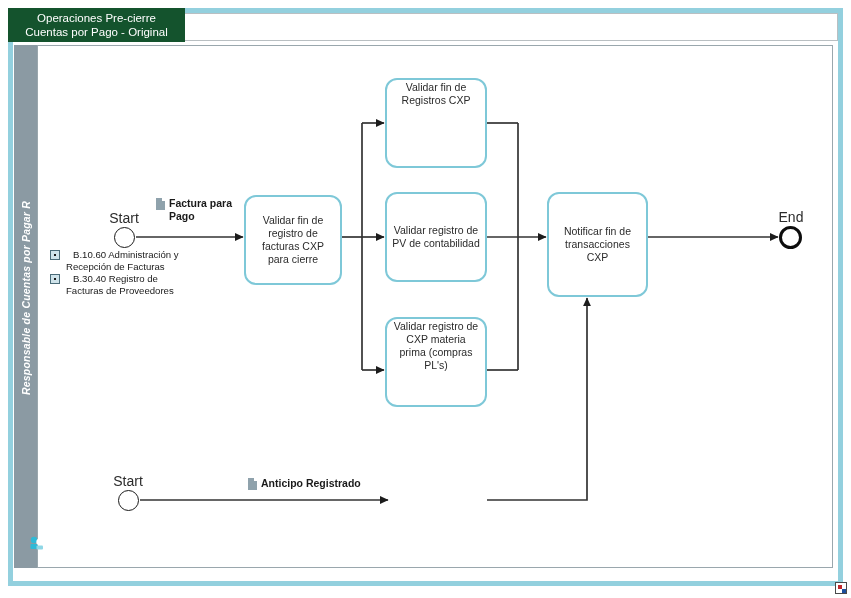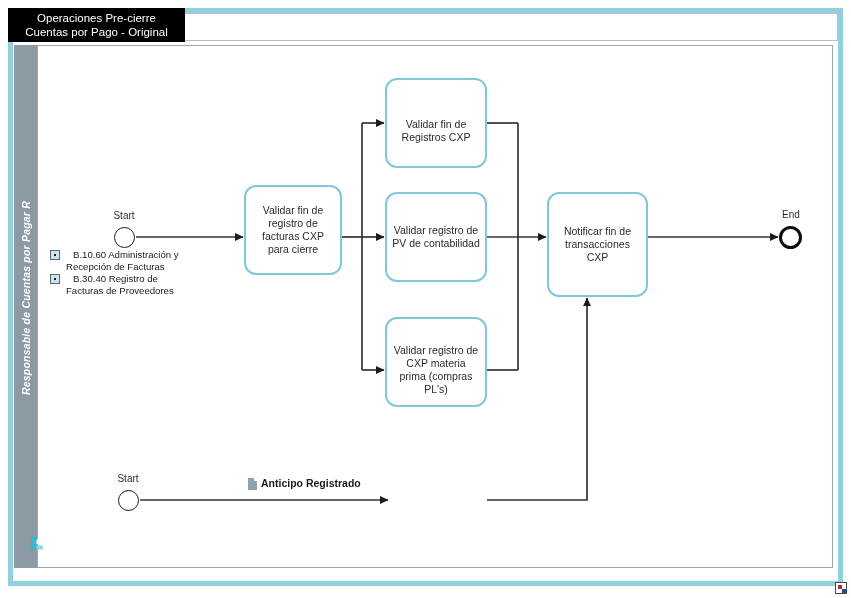--- a/index.html
+++ b/index.html
@@ -18,7 +18,7 @@
   
   .title-tab{
     position:absolute;left:8px;top:8px;width:177px;height:34px;
-    background:#000000;color:#ffffff;box-sizing:border-box;
+    background:#14532d;color:#ffffff;box-sizing:border-box;
     display:flex;flex-direction:column;align-items:center;justify-content:center;
     font-size:11.5px;line-height:14px;text-align:center;z-index:6;
   }

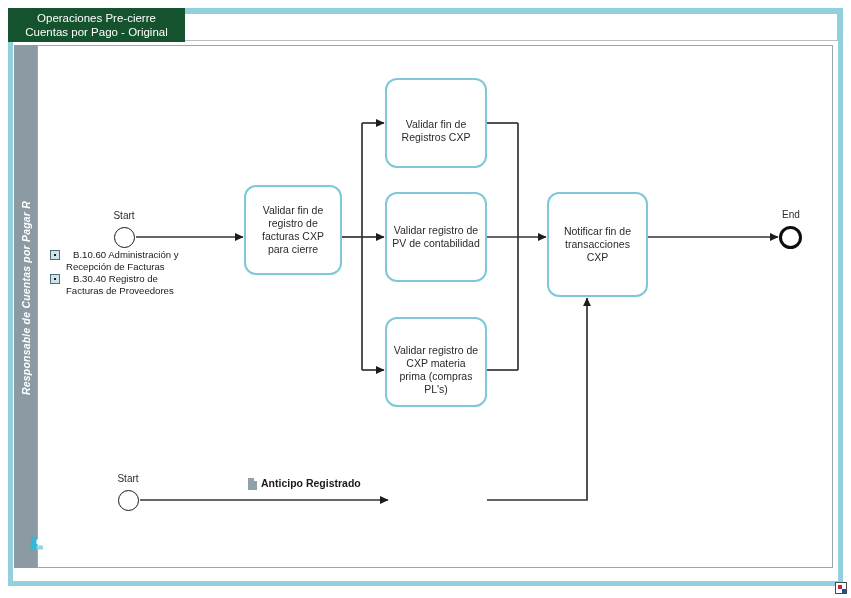--- a/index.html
+++ b/index.html
@@ -63,7 +63,7 @@
     padding:4px 5px;
   }
   .task .tlabel{display:block;width:100%;}
-  .task.top-align{align-items:center;padding-top:20px;}
+  .task.top-align{align-items:flex-start;padding-top:1px;}
 
   
   .event{position:absolute;border-radius:50%;background:#ffffff;box-sizing:border-box;}

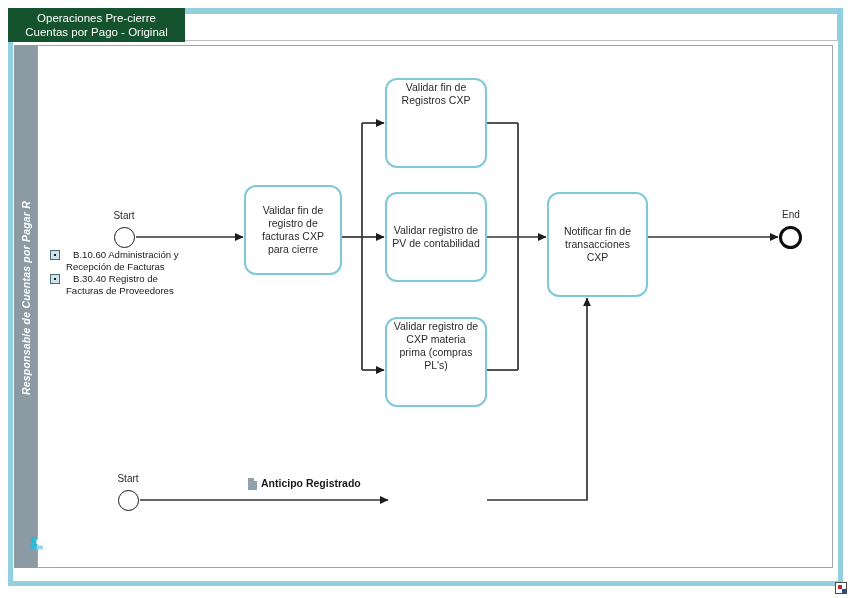--- a/index.html
+++ b/index.html
@@ -206,6 +206,10 @@
     </div>
 
 
+    <div class="msg bold" style="left:118px;top:152px;width:90px;">
+      <span class="doc-icon"></span>
+      <span class="mtext">Factura para Pago</span>
+    </div>
 
 
     <div class="msg bold" style="left:174px;top:432px;width:130px;padding-left:36px;">

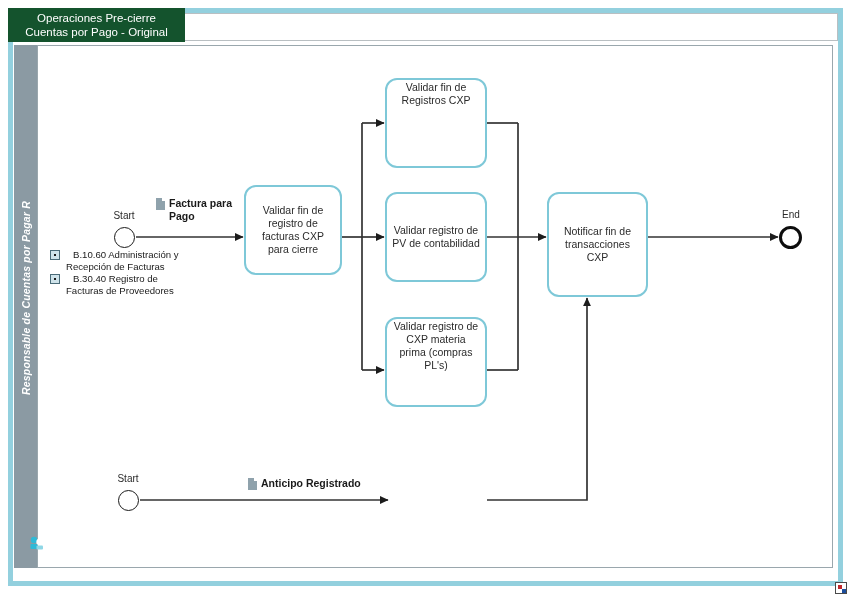--- a/index.html
+++ b/index.html
@@ -70,7 +70,7 @@
   .event.start{border:1.6px solid #1a1a1a;}
   .event.end{border:3.4px solid #0d0d0d;}
   .event-label{
-    position:absolute;font-size:10px;color:#2b2b2b;text-align:center;white-space:nowrap;
+    position:absolute;font-size:14px;color:#2b2b2b;text-align:center;white-space:nowrap;
   }
 
   

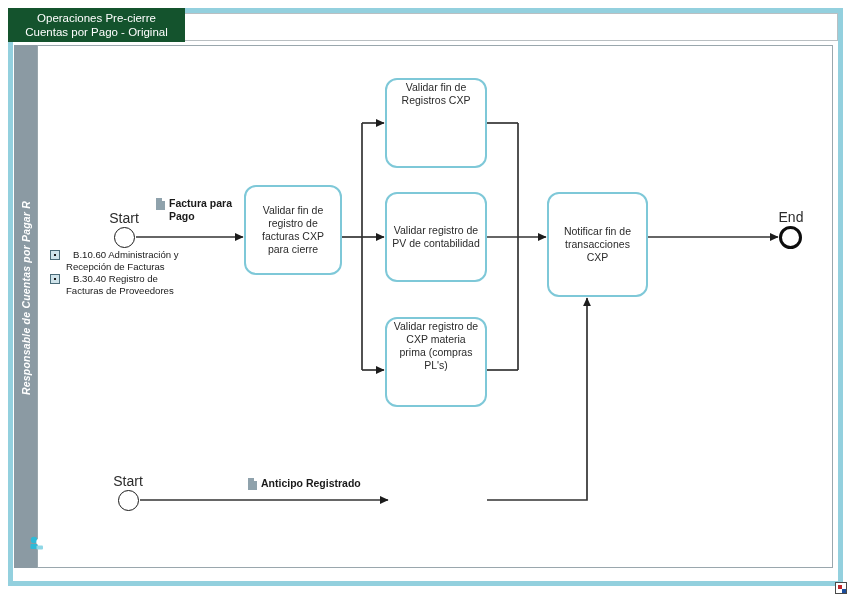--- a/index.html
+++ b/index.html
@@ -185,7 +185,7 @@
     <div class="event end" style="left:741px;top:181px;width:23px;height:23px;"></div>
     <div class="event-label" style="left:732px;top:164px;width:42px;">End</div>
 
-    <div class="task" style="left:206px;top:140px;width:98px;height:90px;">
+    <div class="task" style="left:206px;top:150px;width:98px;height:90px;">
       <span class="tlabel">Validar fin de registro de facturas CXP para cierre</span>
     </div>
 

